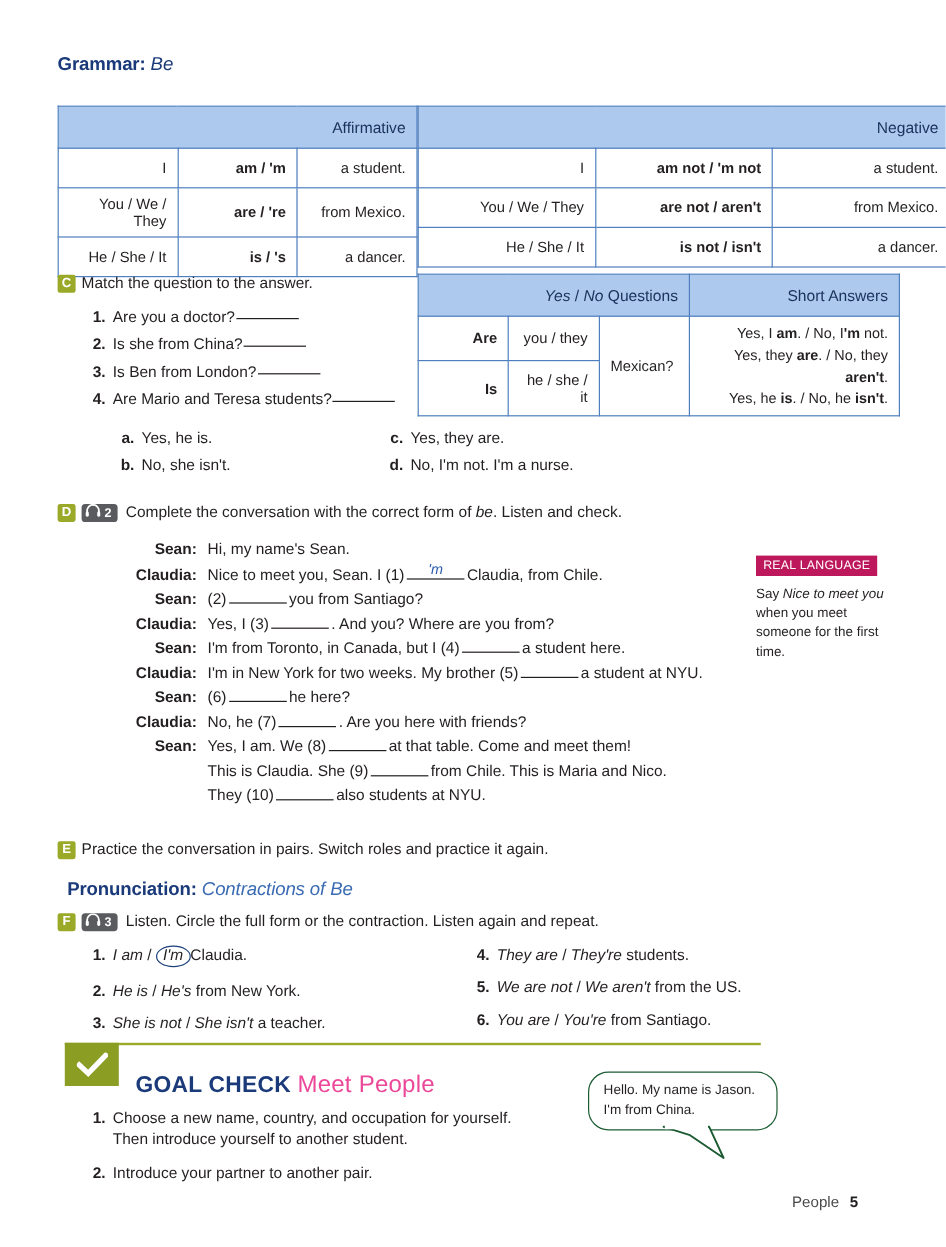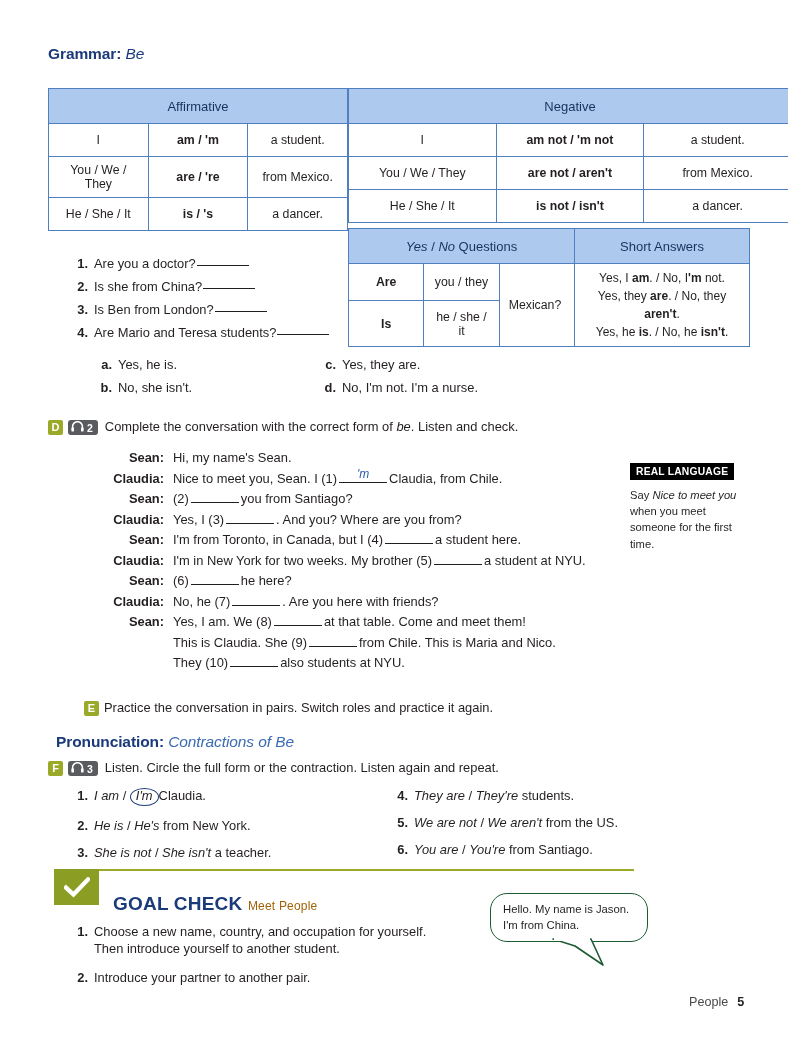--- a/index.html
+++ b/index.html
@@ -47,7 +47,7 @@
   .gtable th, .gtable td {
     border: 1px solid #4f7fbf;
     padding: 6px 9px;
-    text-align: center;
+    text-align: right;
     vertical-align: middle;
     font-weight: normal;
     color: #231f20;

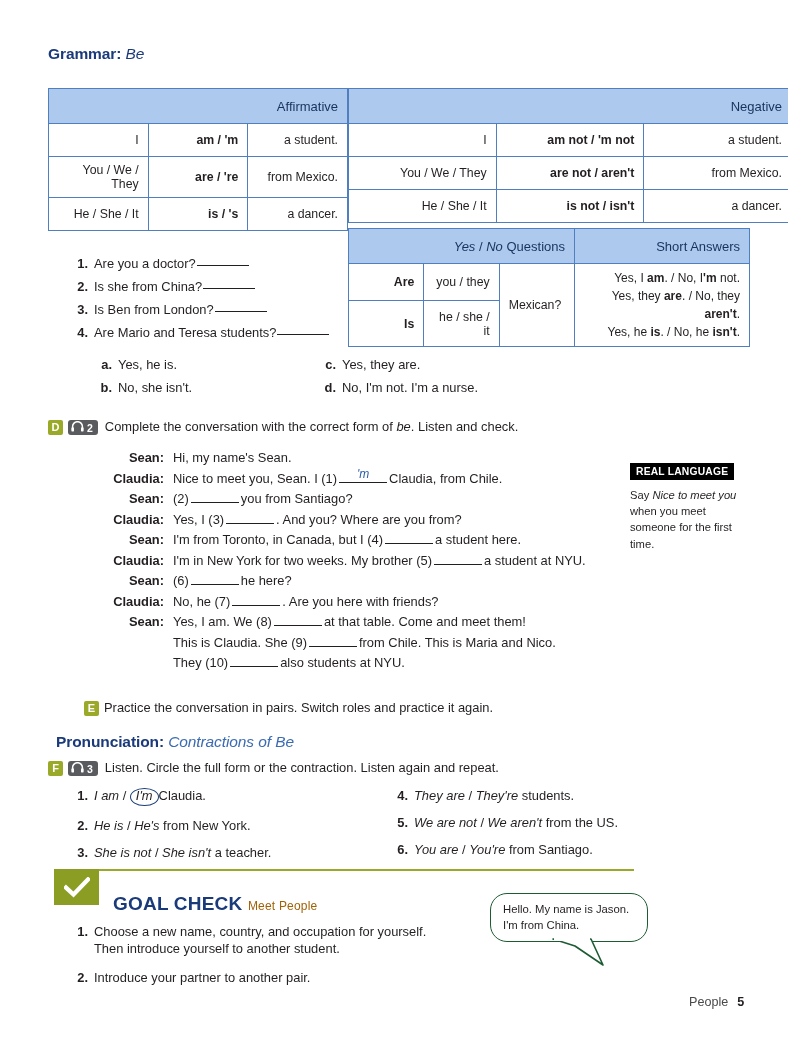--- a/index.html
+++ b/index.html
@@ -340,6 +340,9 @@
   </tbody>
     </table>
 
+  <div class="instr" style="left:48px; top:228px;">
+    <span class="badge">C</span><span>Match the question to the answer.</span>
+  </div>
 
   <div class="numlist" style="left:72px; top:256px;">
     <div class="row">

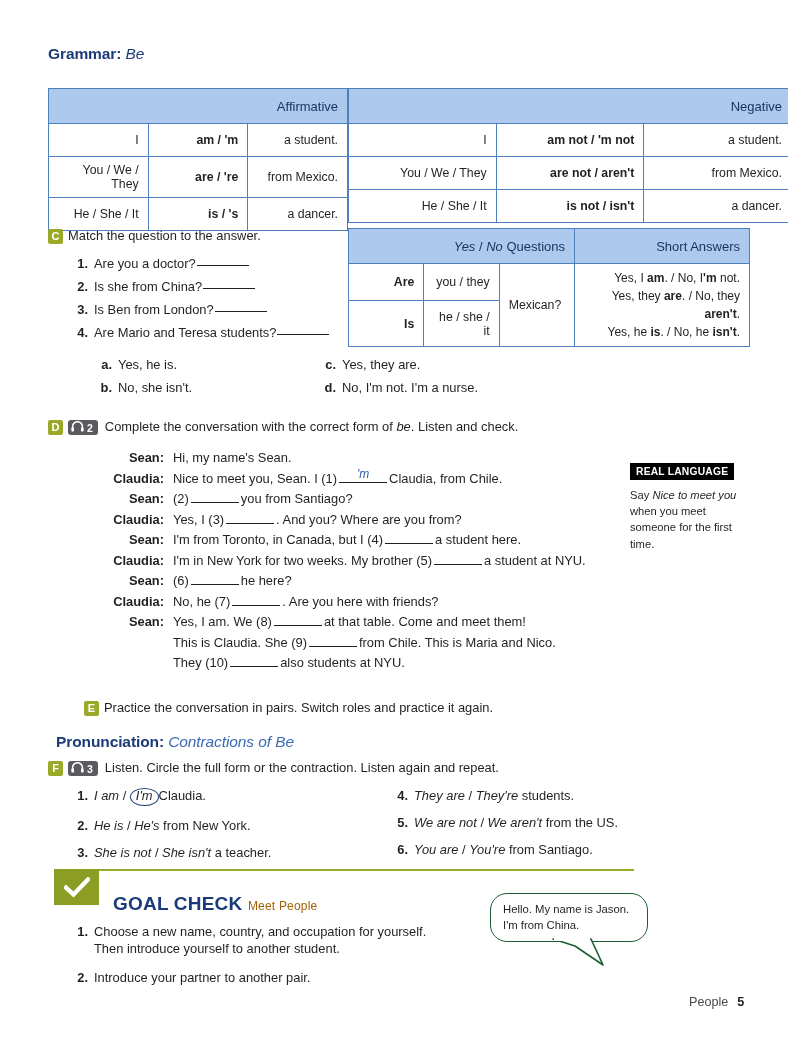--- a/index.html
+++ b/index.html
@@ -185,10 +185,10 @@
   }
   .rl-title {
     display: inline-block;
-    background: #000000;
+    background: #be185d;
     color: #ffffff;
     font-size: 10.3px;
-    font-weight: bold;
+    font-weight: normal;
     letter-spacing: 0.2px;
     padding: 3px 6px 3px 6px;
   }

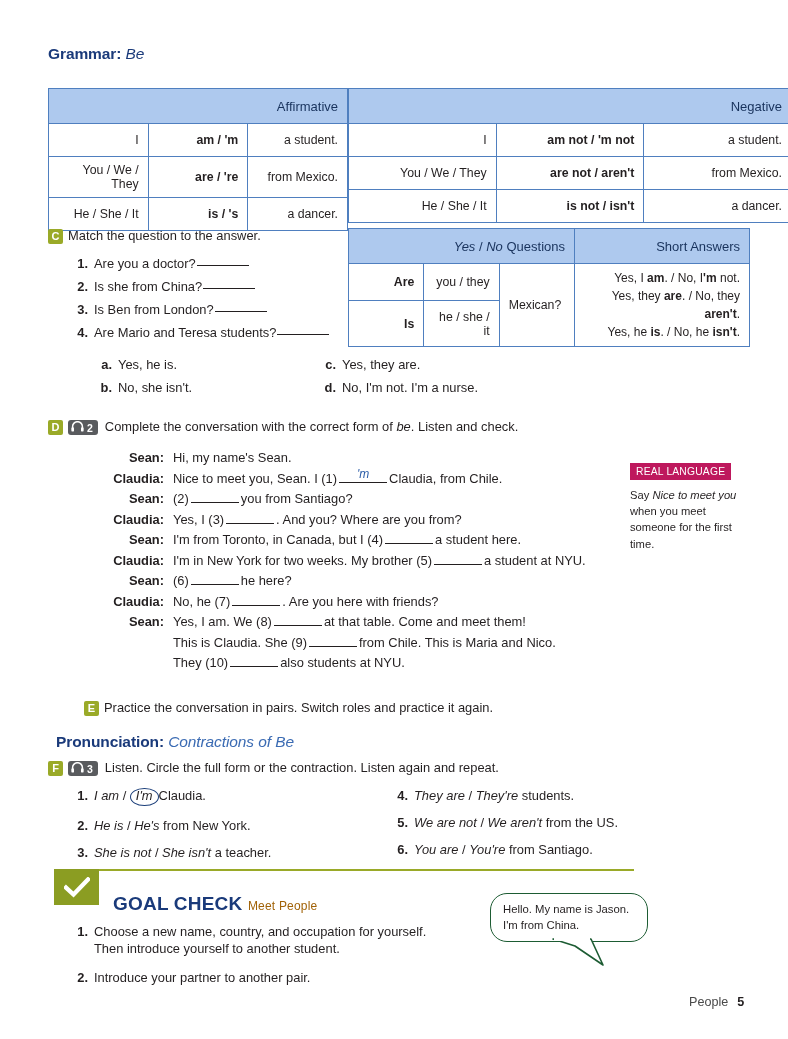--- a/index.html
+++ b/index.html
@@ -494,7 +494,7 @@
     </div>
   </div>
 
-  <div class="instr" style="left:48px; top:700px;margin-left:36px;">
+  <div class="instr" style="left:48px; top:700px;">
     <span class="badge">E</span><span>Practice the conversation in pairs. Switch roles and practice it again.</span>
   </div>
 

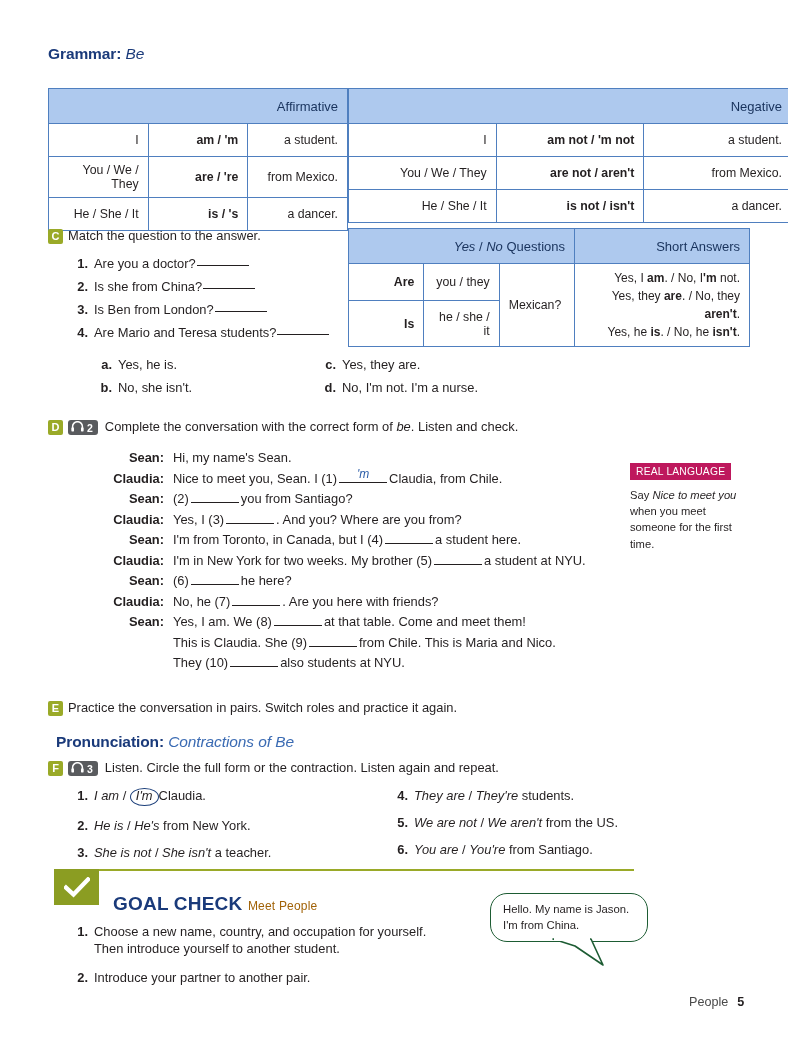--- a/index.html
+++ b/index.html
@@ -251,9 +251,9 @@
     letter-spacing: 0.2px;
   }
   .goal-title .meet {
-    color: #a16207;
+    color: #ec4899;
     font-weight: normal;
-    font-size: 12px;
+    font-size: 20px;
   }
 
   

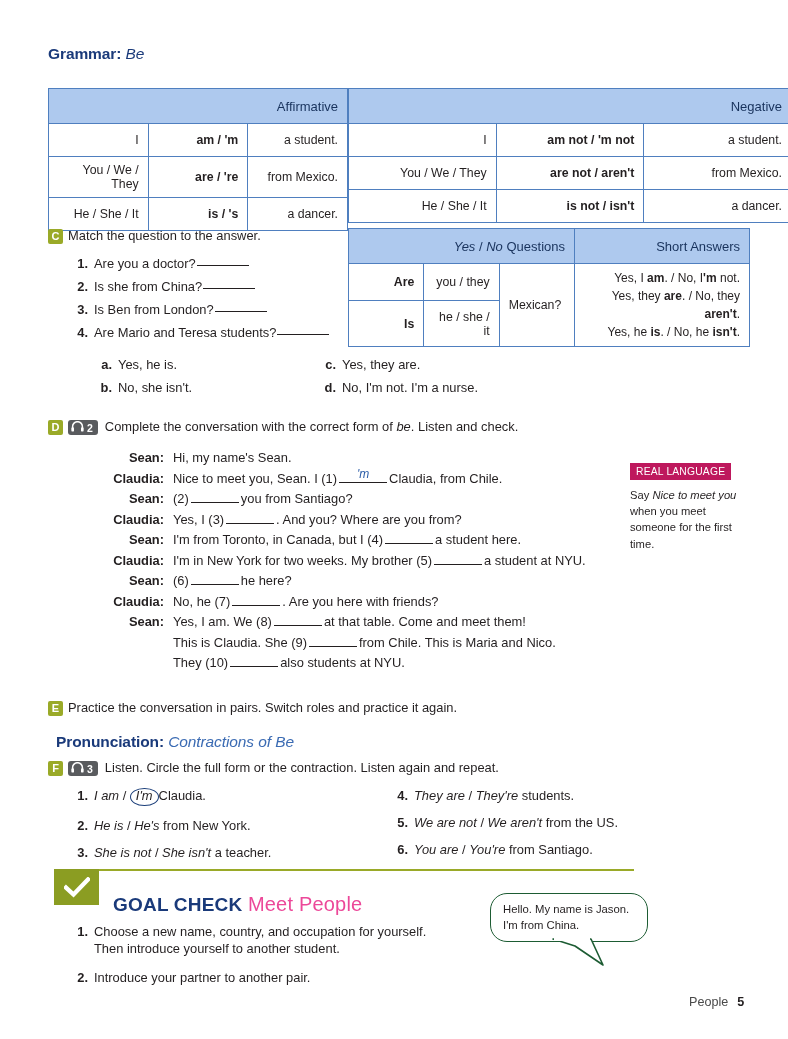--- a/index.html
+++ b/index.html
@@ -575,7 +575,7 @@
     <rect x="3" y="0" width="36" height="4" fill="#ffffff"></rect>
   </svg>
 
-  <div class="footer" style="left:689px; top:995px;">
+  <div class="footer" style="left:660px; top:995px;">
     <span>People</span><span class="pg">5</span>
   </div>
 

